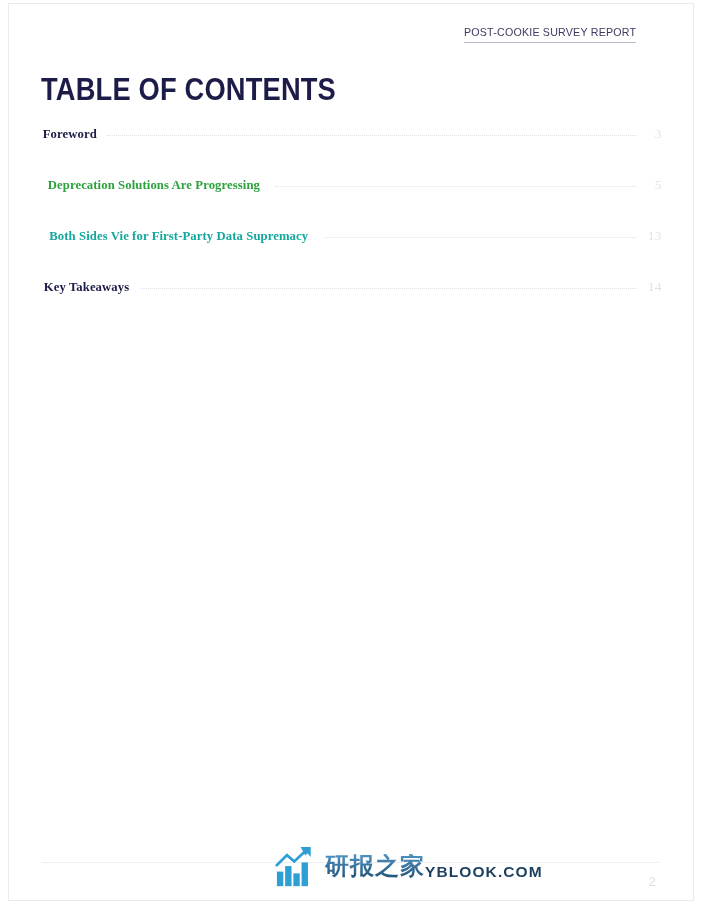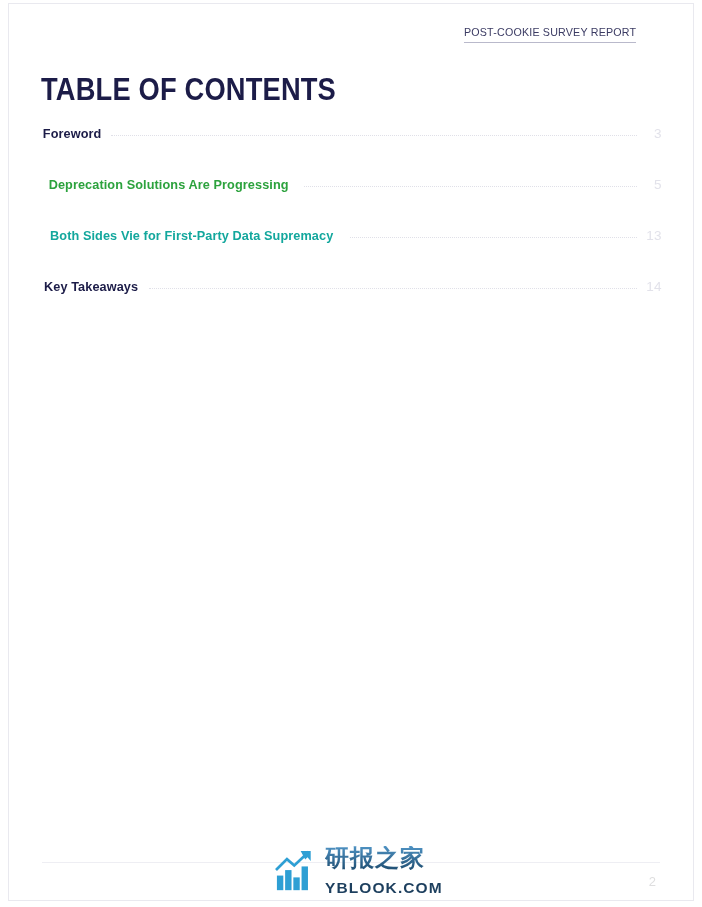--- a/index.html
+++ b/index.html
@@ -75,6 +75,7 @@
     left: 41px;
     top: 126px;
     width: 621px;
+    font-family: Liberation Serif, serif;
   }
 
   .toc-entry {

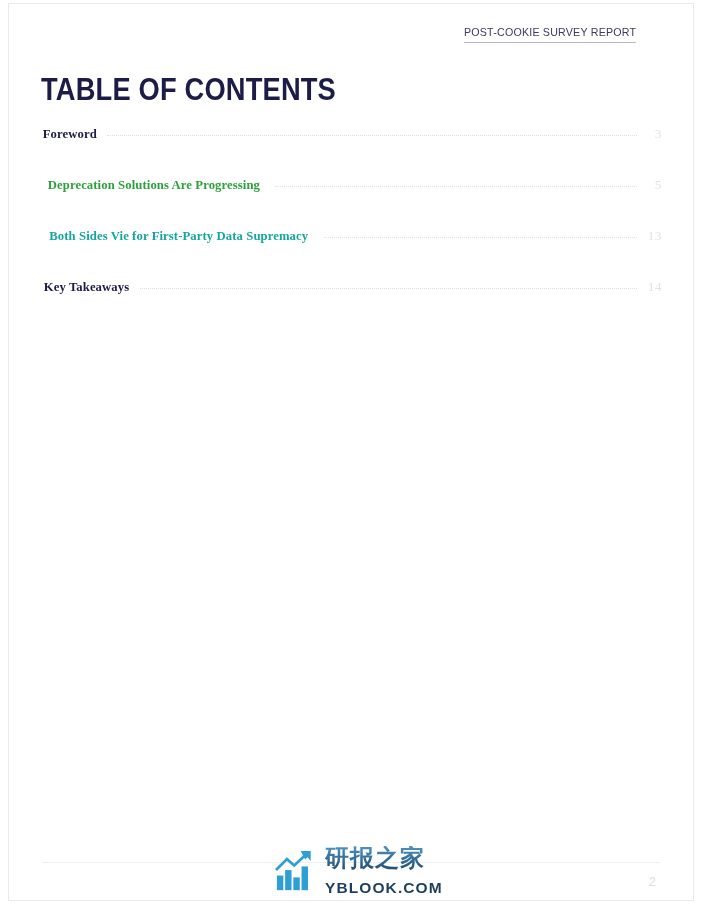--- a/index.html
+++ b/index.html
@@ -172,7 +172,7 @@
   }
   .watermark-text {
     display: flex;
-    flex-direction: column;
+    flex-direction: row;
     justify-content: center;
     line-height: 1;
   }

